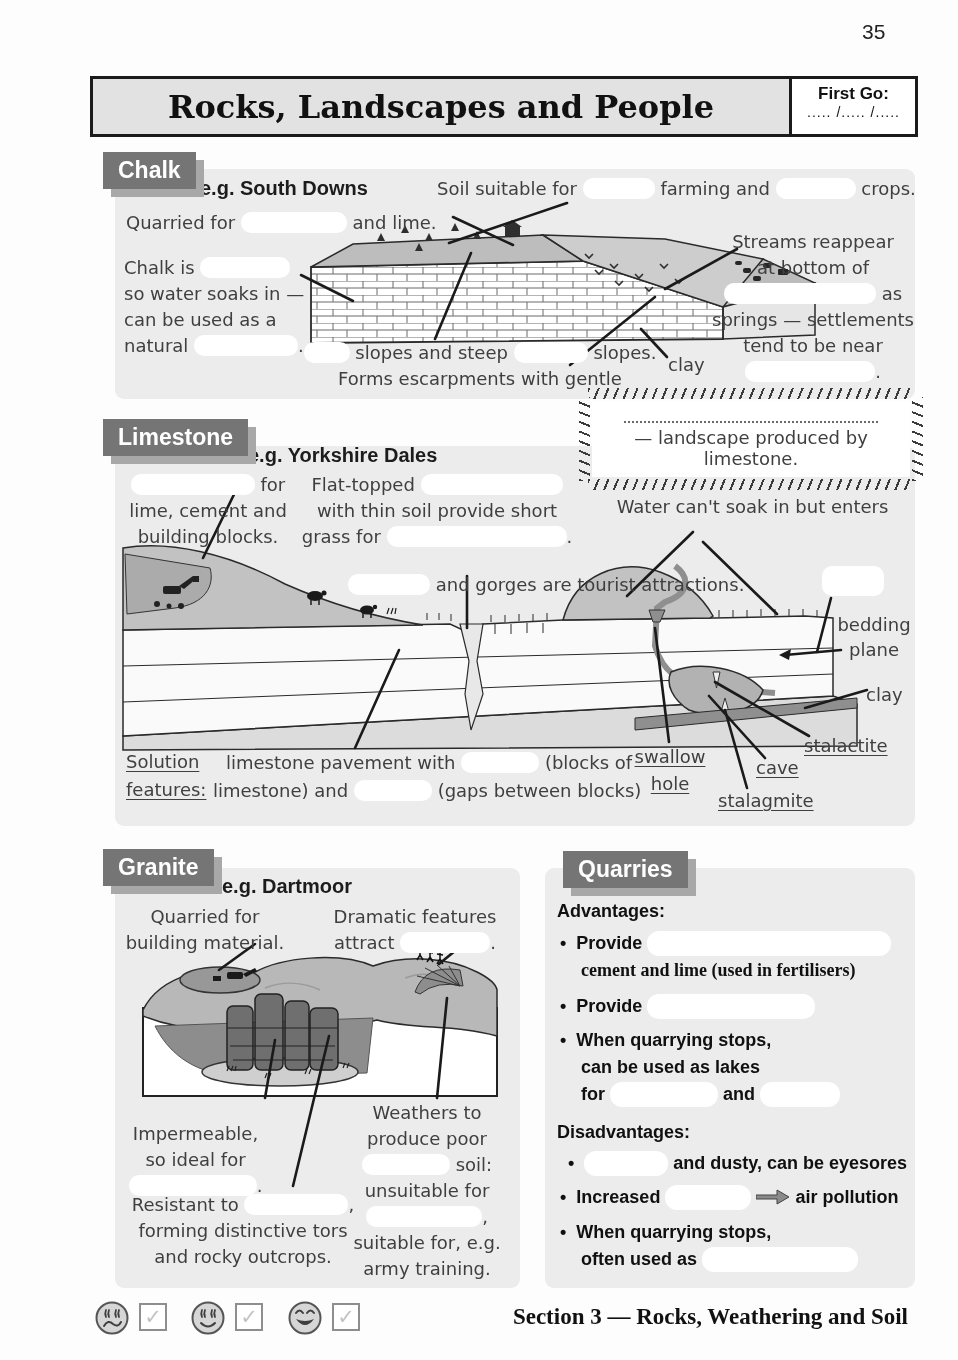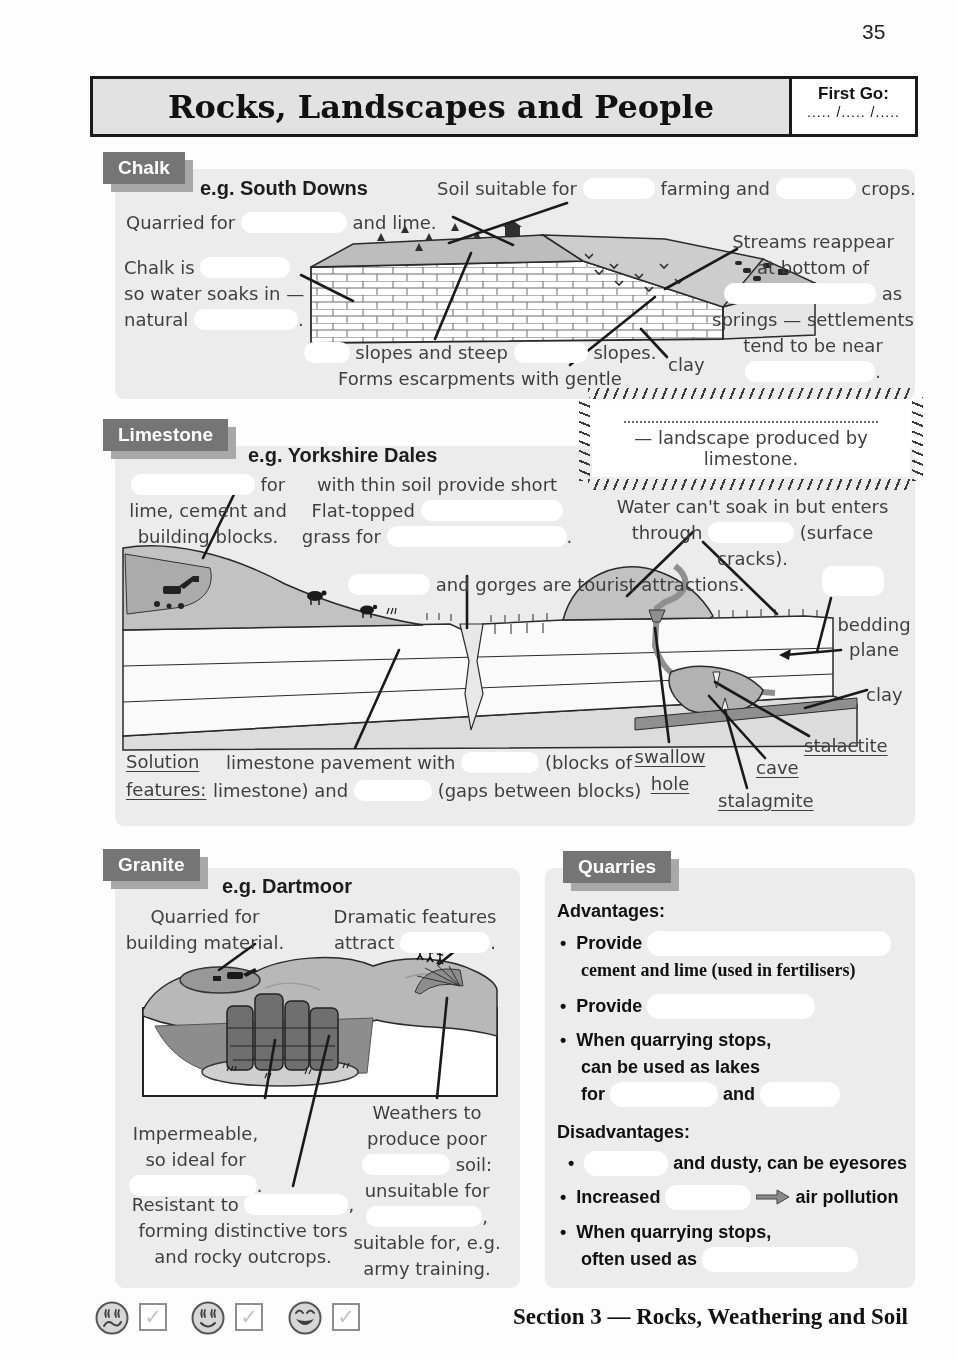--- a/index.html
+++ b/index.html
@@ -12,7 +12,7 @@
   .qz{font-family:"Liberation Sans",sans-serif;font-weight:bold;font-size:18px;color:#101010;line-height:27px;}
   .secbox{position:absolute;background:#ececec;border-radius:9px;z-index:0;}
   .tab{position:absolute;z-index:4;background:#757575;color:#fff;
-       font-family:"Liberation Sans",sans-serif;font-weight:bold;font-size:19px;
+       font-family:"Liberation Sans",sans-serif;font-weight:bold;font-size:23px;
        padding:5px 15px;box-shadow:8px 8px 0 0 #a8a8a8;}
   .blank{display:inline-block;background:#fff;border-radius:10px;height:21px;vertical-align:-4px;}
   .blankq{display:inline-block;background:#fff;border-radius:12px;height:25px;vertical-align:-7px;}

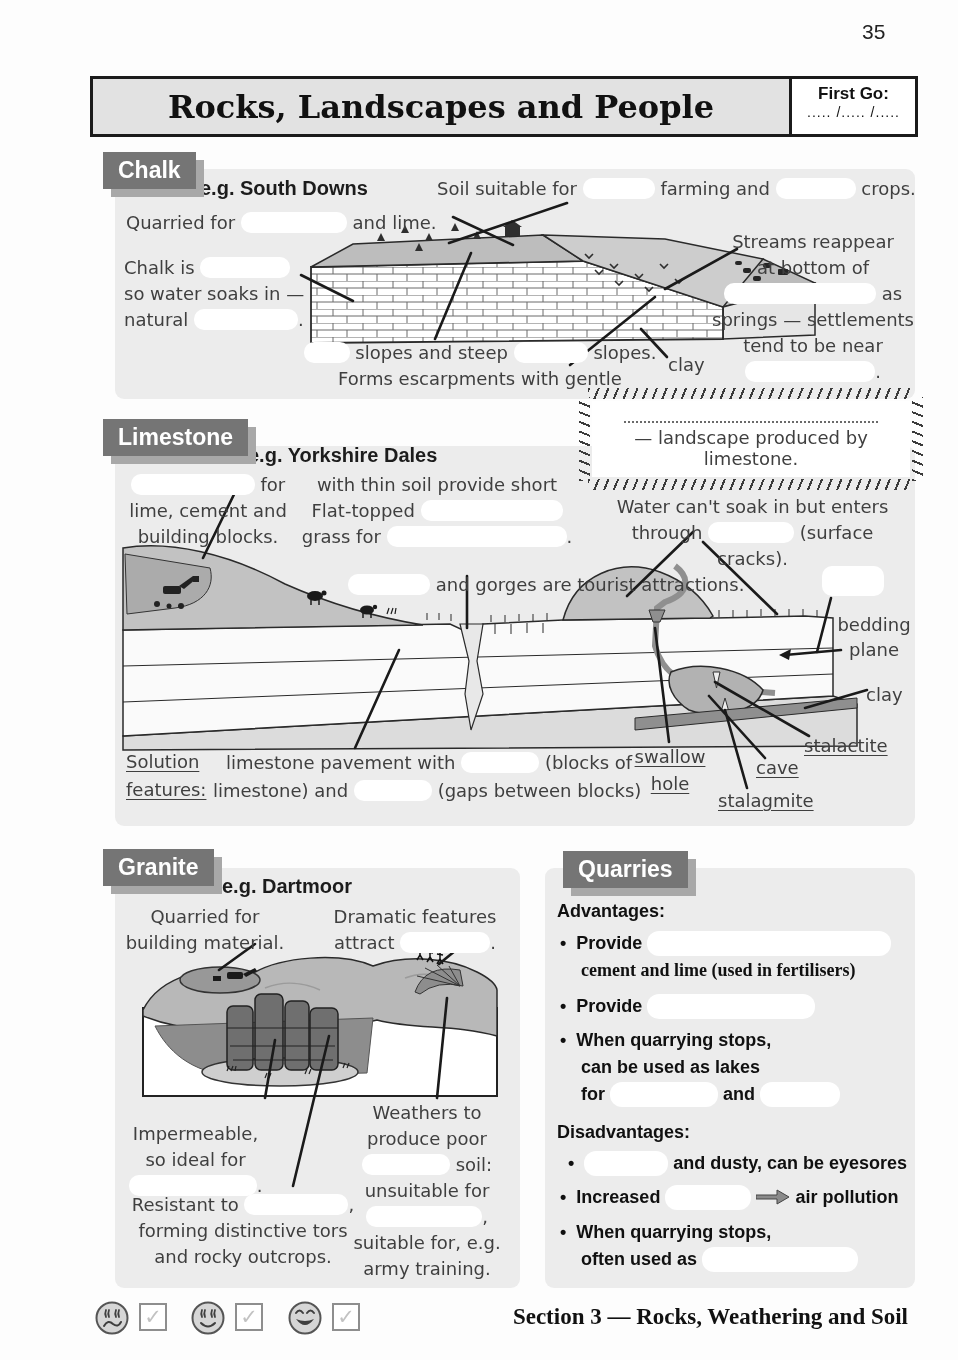--- a/index.html
+++ b/index.html
@@ -130,6 +130,7 @@
       <span class="blank" style="width:90px"></span>
     </div>
     <div>so water soaks in —</div>
+    <div>can be used as a</div>
     <div>
       <span>natural</span>
       <span class="blank" style="width:104px"></span><span>.</span>

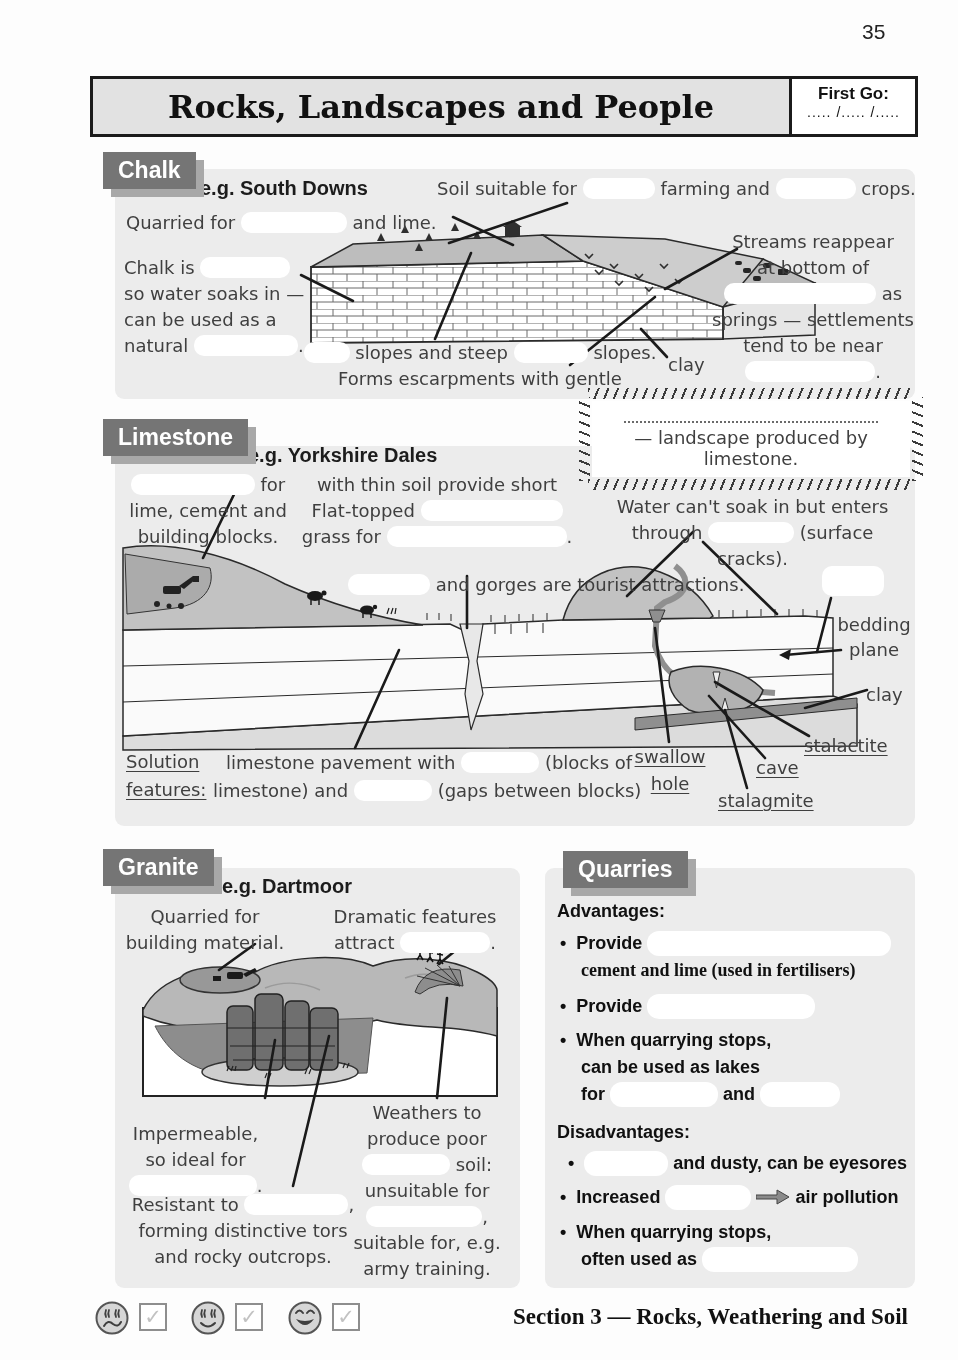--- a/index.html
+++ b/index.html
@@ -242,11 +242,11 @@
   </div>
 
   <div class="txt hw ctr" style="left:292px;top:472px;width:290px;">
-    <div>with thin soil provide short</div>
     <div>
       <span>Flat-topped</span>
       <span class="blank" style="width:142px"></span>
     </div>
+    <div>with thin soil provide short</div>
     <div>
       <span>grass for</span>
       <span class="blank" style="width:180px"></span><span>.</span>

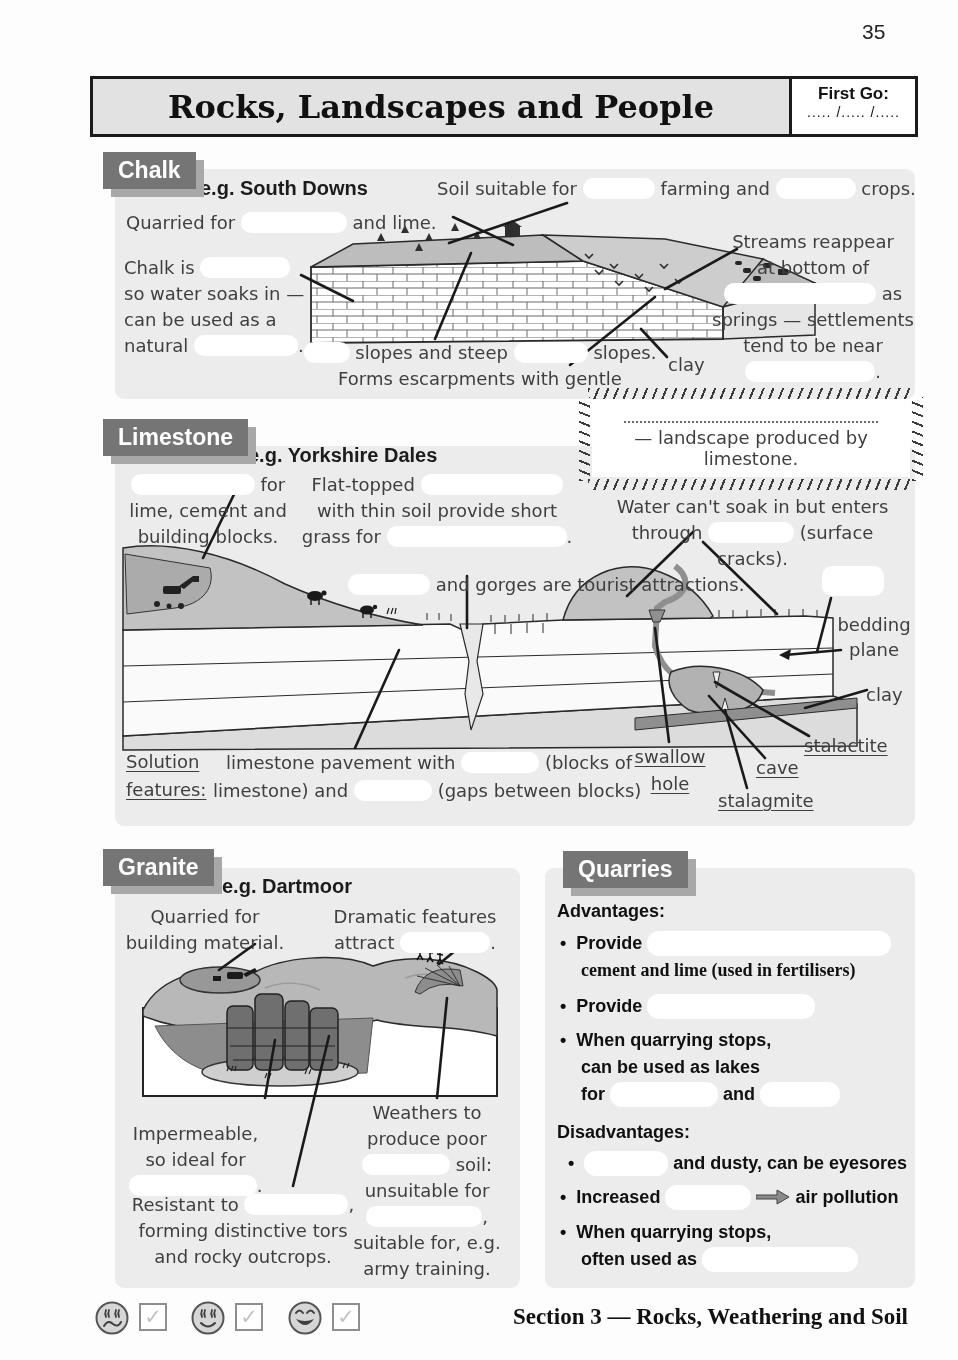--- a/index.html
+++ b/index.html
@@ -255,11 +255,6 @@
 
   <div class="txt hw ctr" style="left:595px;top:494px;width:315px;">
     <div>Water can't soak in but enters</div>
-    <div>
-      <span>through</span>
-      <span class="blank" style="width:86px"></span>
-      <span>(surface cracks).</span>
-    </div>
   </div>
 
   <div class="txt hw" style="left:348px;top:572px;">

